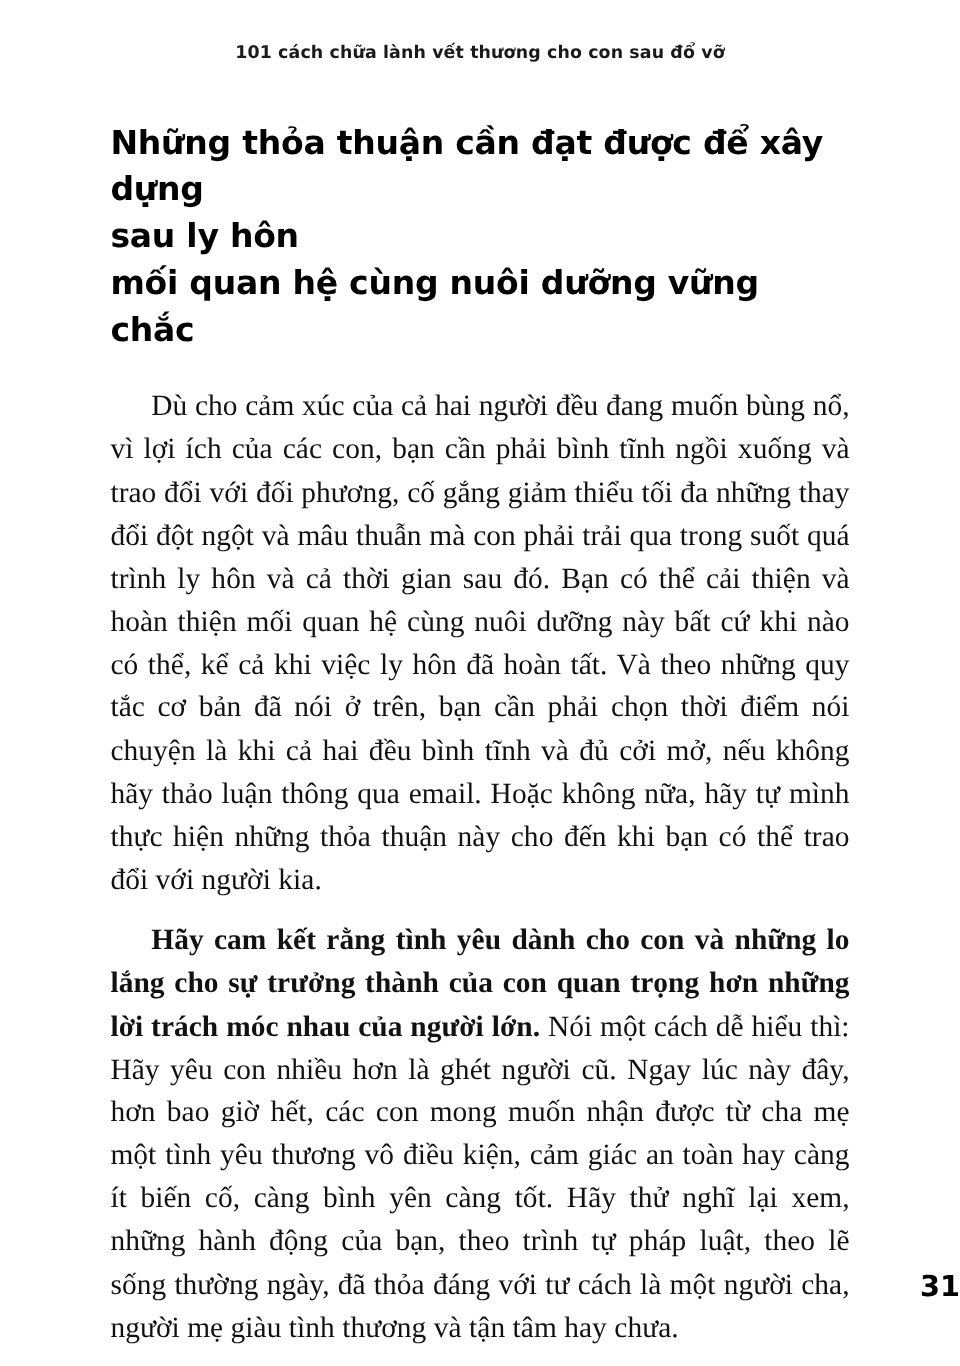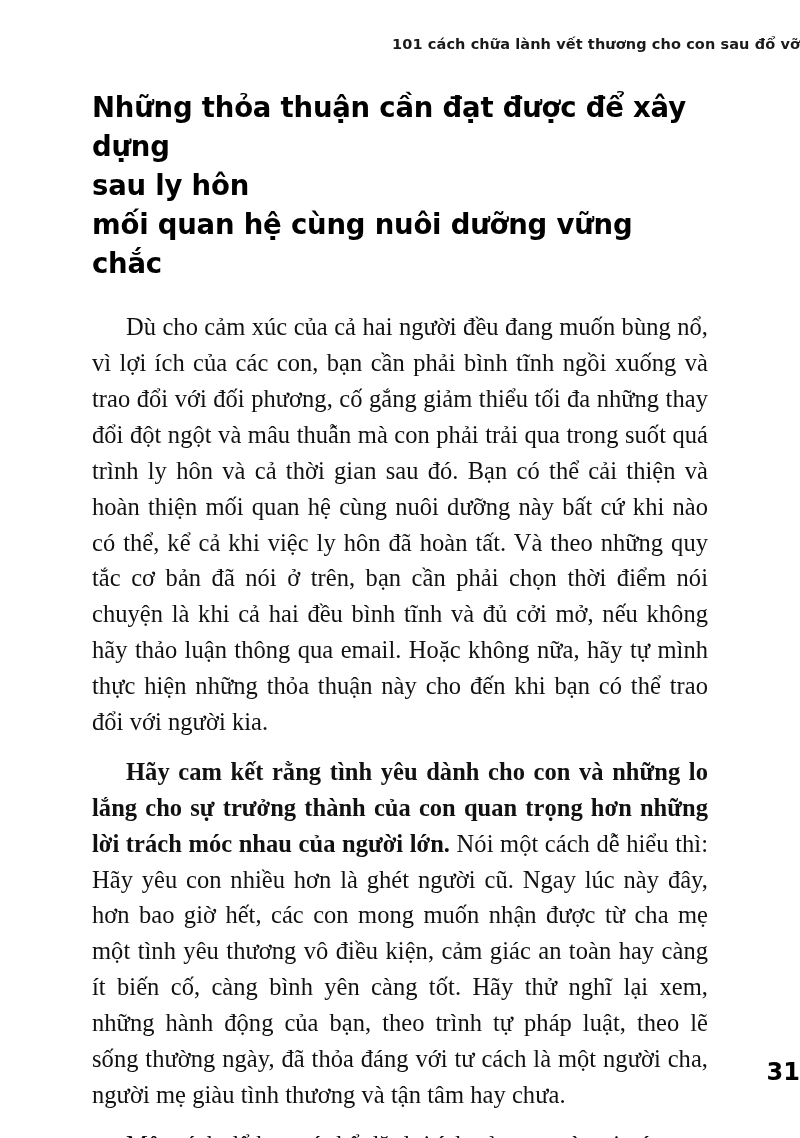--- a/index.html
+++ b/index.html
@@ -28,7 +28,7 @@
     left: 0;
     top: 36px;
     width: 800px;
-    text-align: right;
+    text-align: center;
     font-family: "DejaVu Sans", sans-serif;
     font-size: 14.5px;
     font-weight: 600;

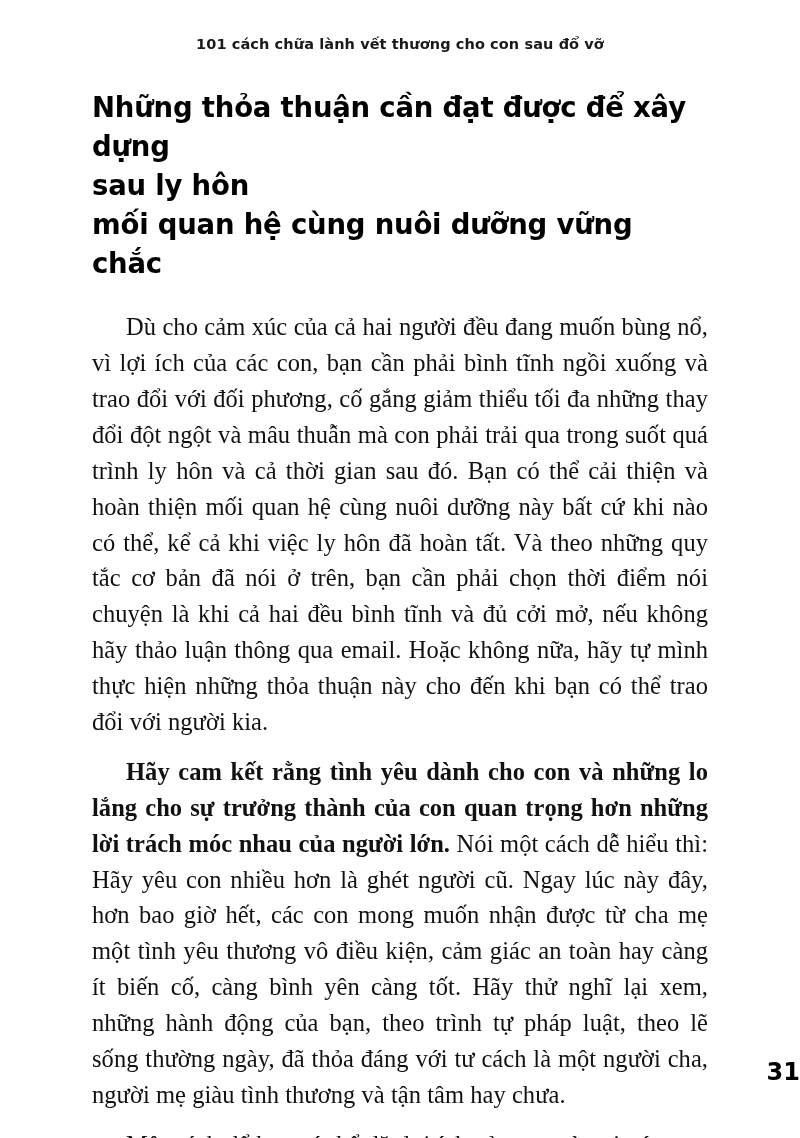--- a/index.html
+++ b/index.html
@@ -48,7 +48,7 @@
     line-height: 1.42;
     letter-spacing: -0.2px;
     color: #000000;
-    margin: 0 0 26px 0;
+    margin: 12px 0 26px 0;
     width: 608px;
   }
   .chapter-title span {

